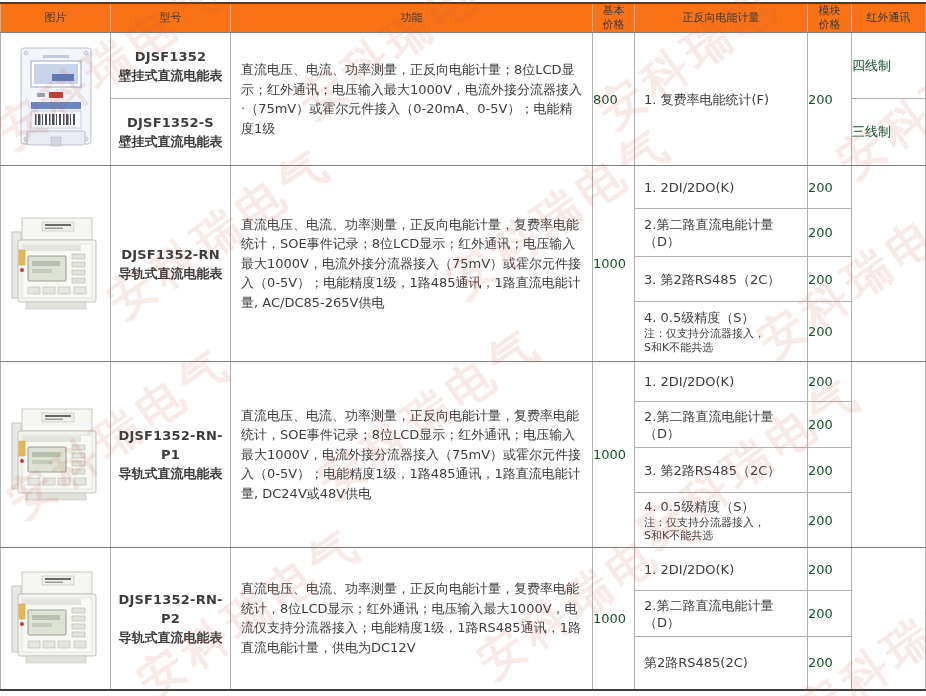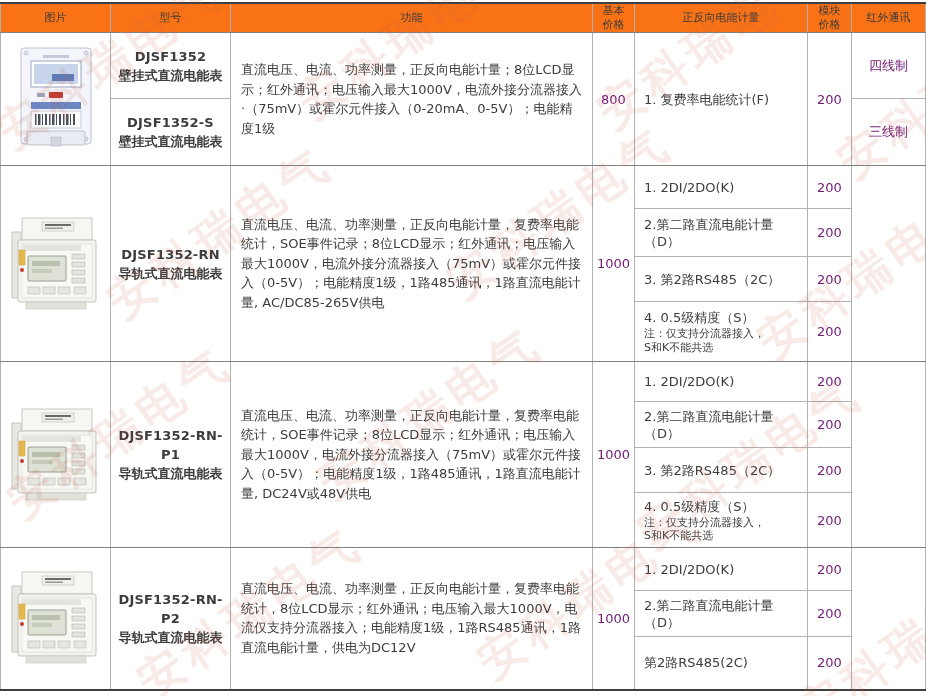--- a/index.html
+++ b/index.html
@@ -30,7 +30,7 @@
   .c-model{ text-align:center; line-height:19px; padding:0 2px;font-weight:bold; }
   .m-code { letter-spacing:0.2px; }
   .c-func { padding:6px 10px; line-height:19.5px; text-align:left; }
-  .c-num  { text-align:center; color:#701a75; }
+  .c-num  { text-align:left; color:#14532d; }
   .c-aux  { padding:4px 4px 4px 9px; line-height:17px; text-align:left; }
   .aux-note { font-size:11px; line-height:13.5px; white-space:pre-line; color:#3c3c3c; margin-top:1px; }
 

